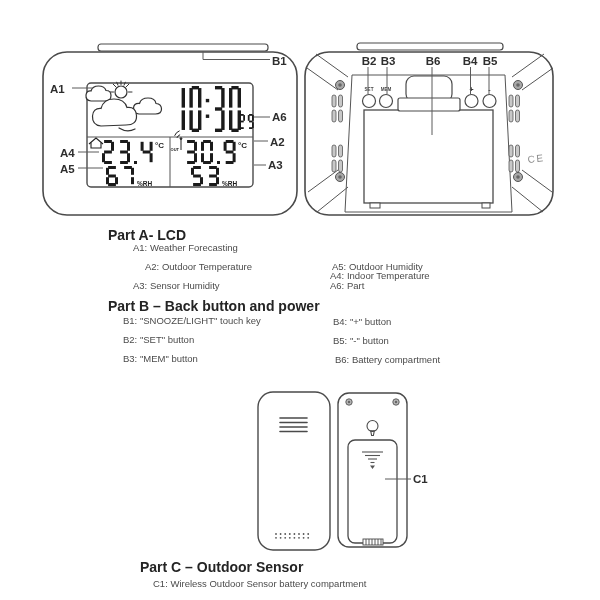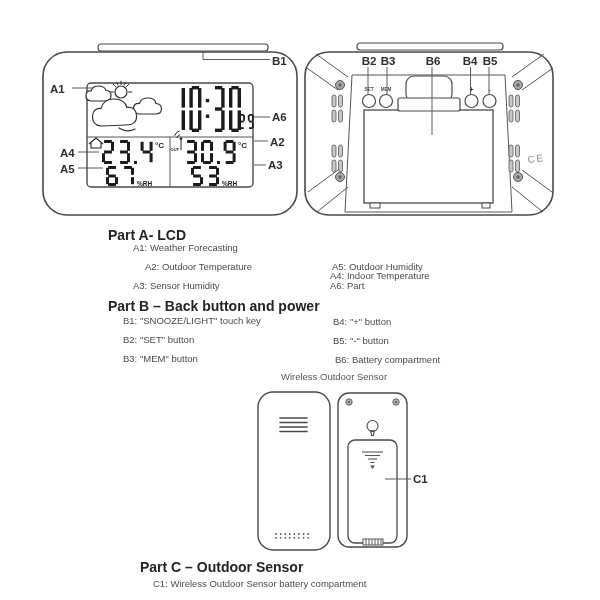--- a/index.html
+++ b/index.html
@@ -282,7 +282,6 @@
   <div class="sec-item" style="left:333px;top:335px;">B5: "-" button</div>
   <div class="sec-item" style="left:335px;top:354px;">B6: Battery compartment</div>
 
-  <div class="sensor-title">Wireless Outdoor Sensor</div>
 
   <svg class="diagram" style="left:240px;top:388px;" width="200" height="172" viewBox="0 0 200 172">
 

